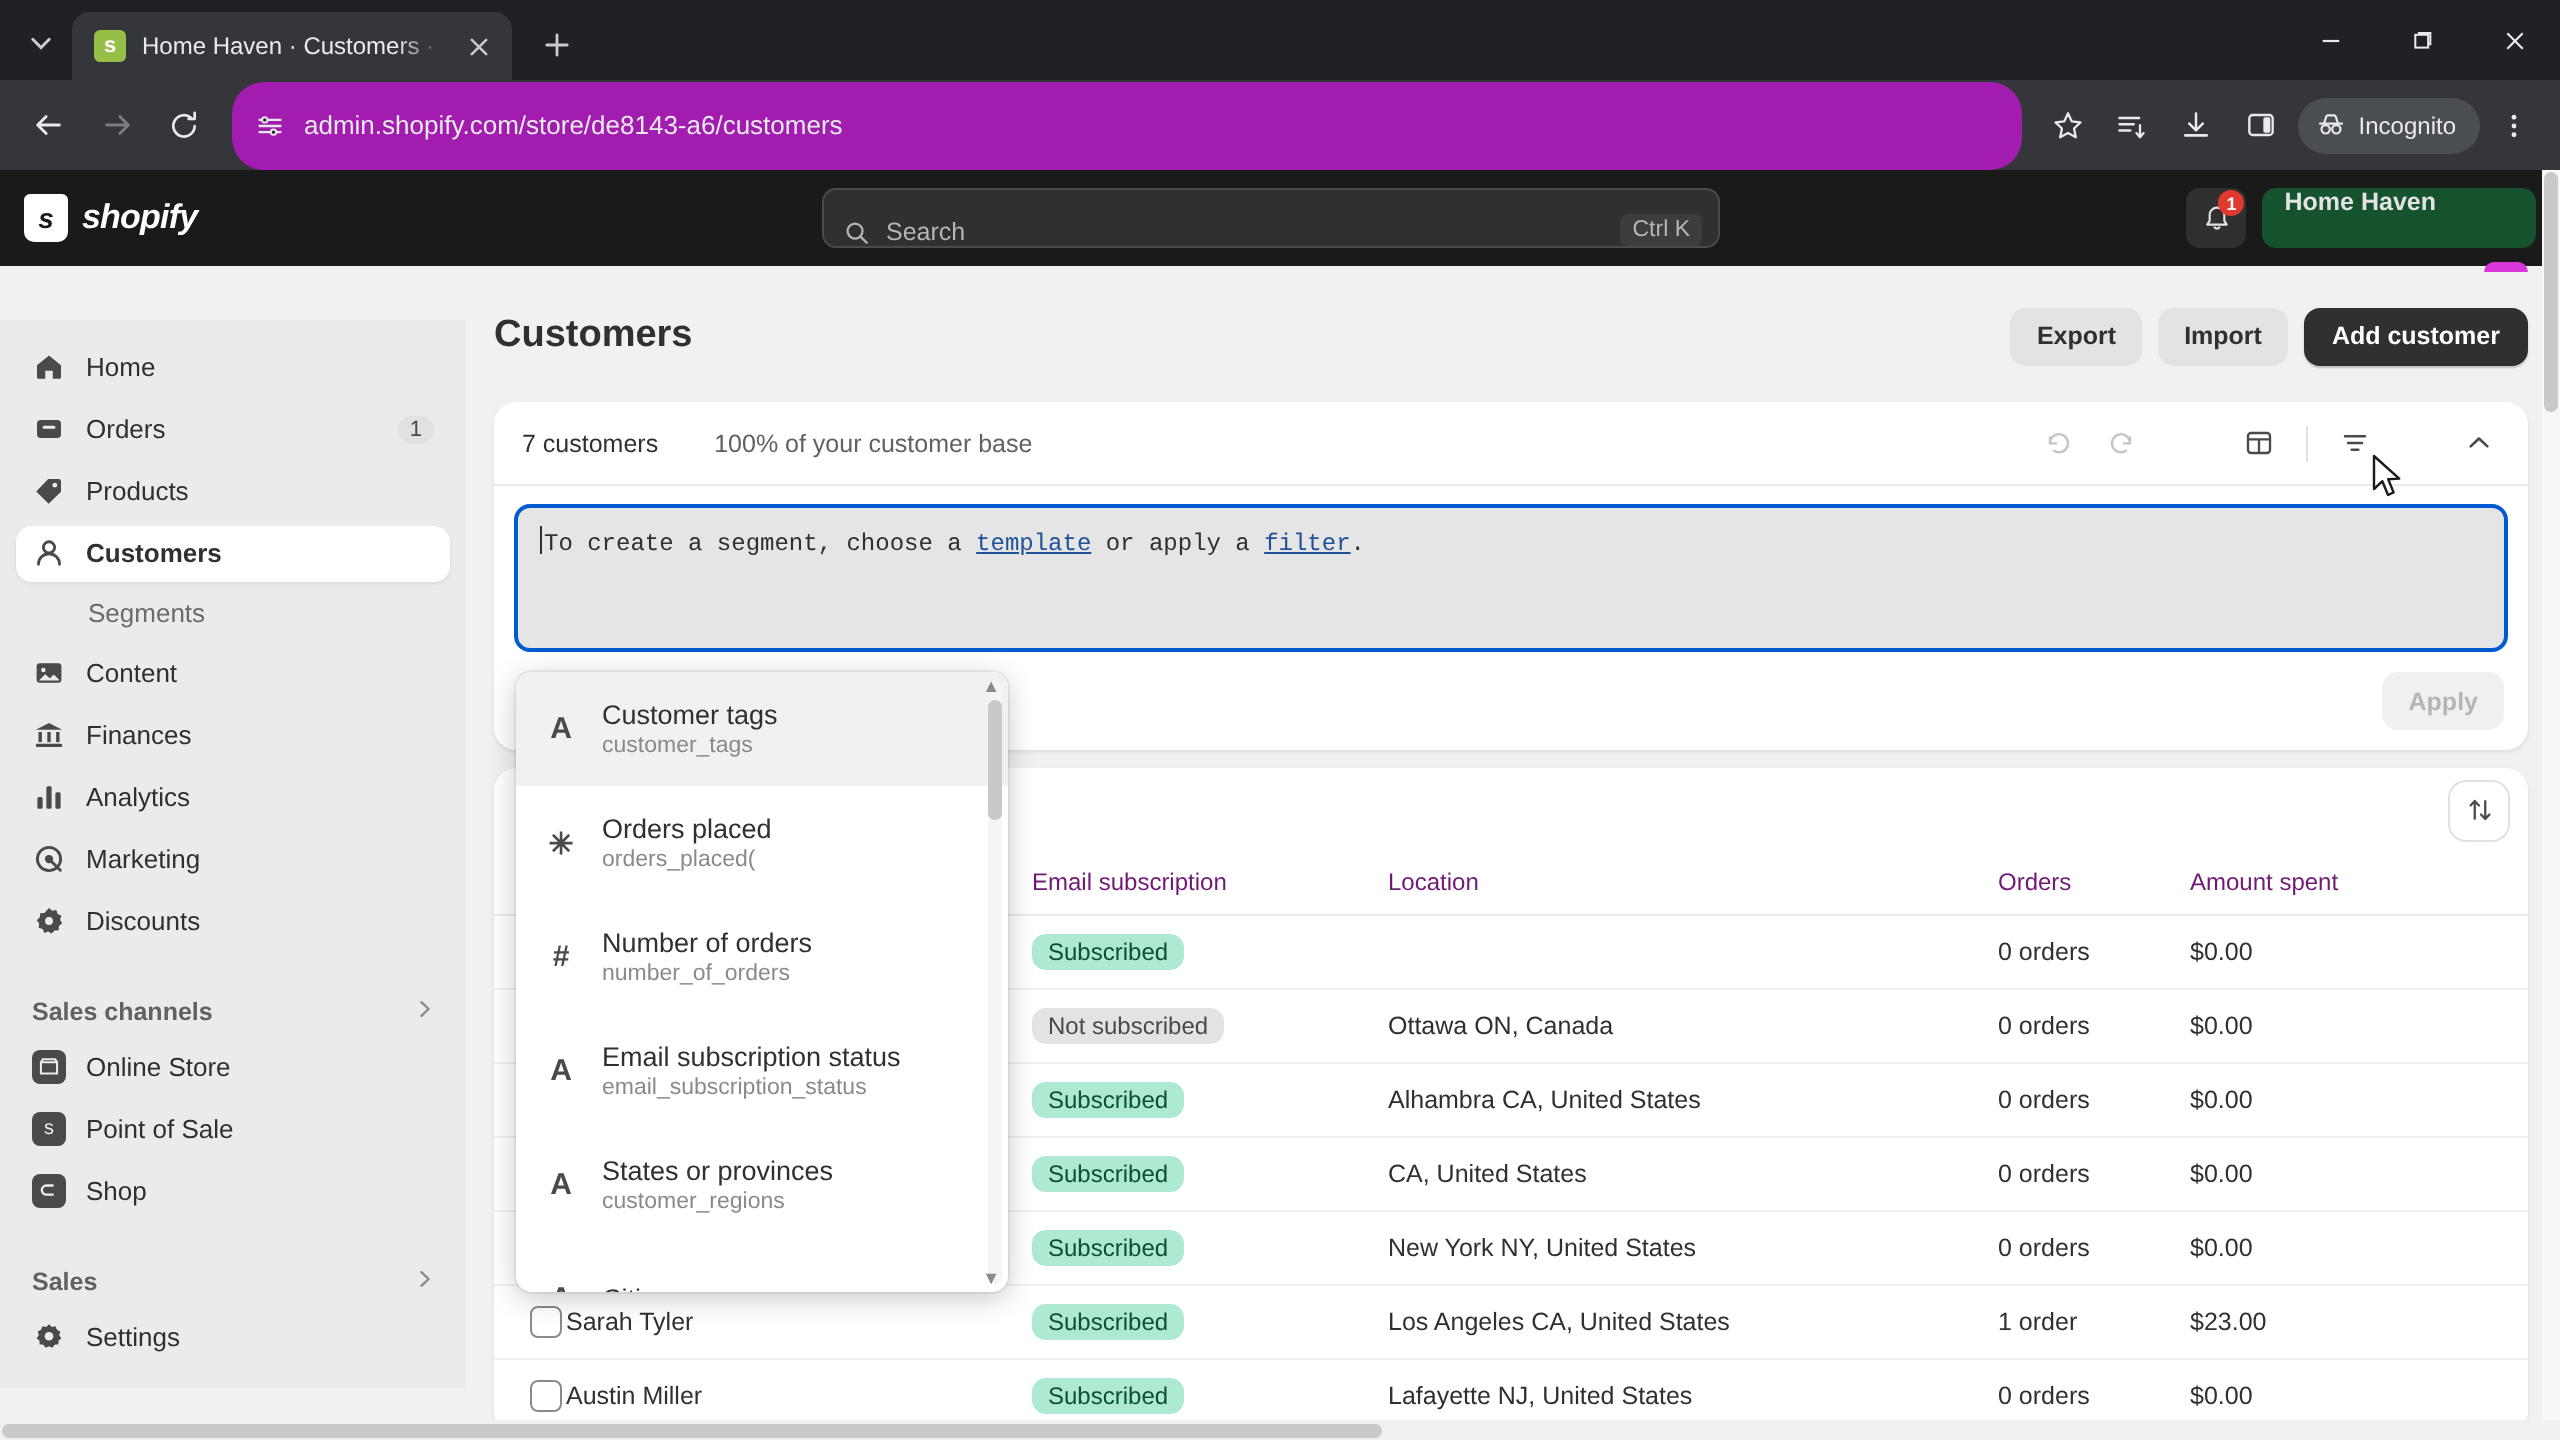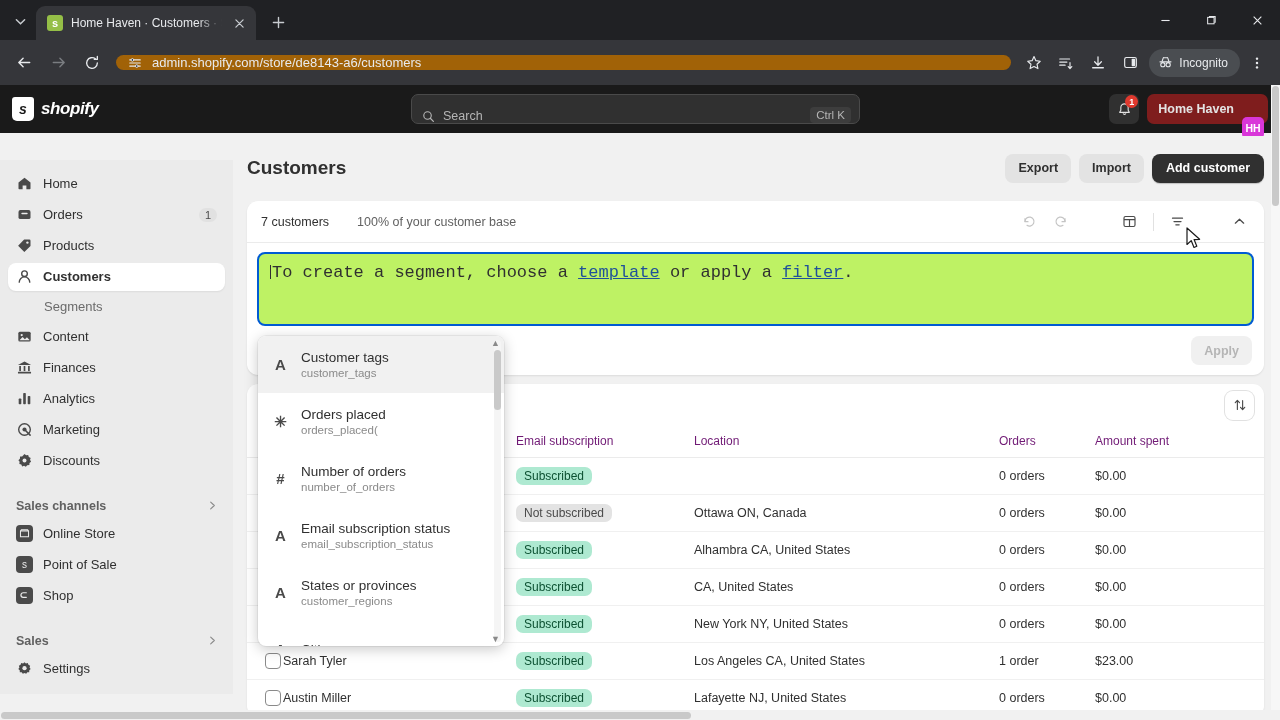--- a/index.html
+++ b/index.html
@@ -51,7 +51,7 @@
   .navbtn { width: 32px; height: 32px; display: flex; align-items: center; justify-content: center; color: #e8eaed; border-radius: 50%; }
   .navbtn.dim { color: #7a7d81; }
   .omnibox {
-    flex: 1; height: 15px; background: #a16207; border-radius: 16px;
+    flex: 1; height: 44px; background: #a21caf; border-radius: 16px;
     display: flex; align-items: center; gap: 10px; padding: 0 12px; margin: 0 6px;
     color: #e8eaed; font-size: 13px;
   }

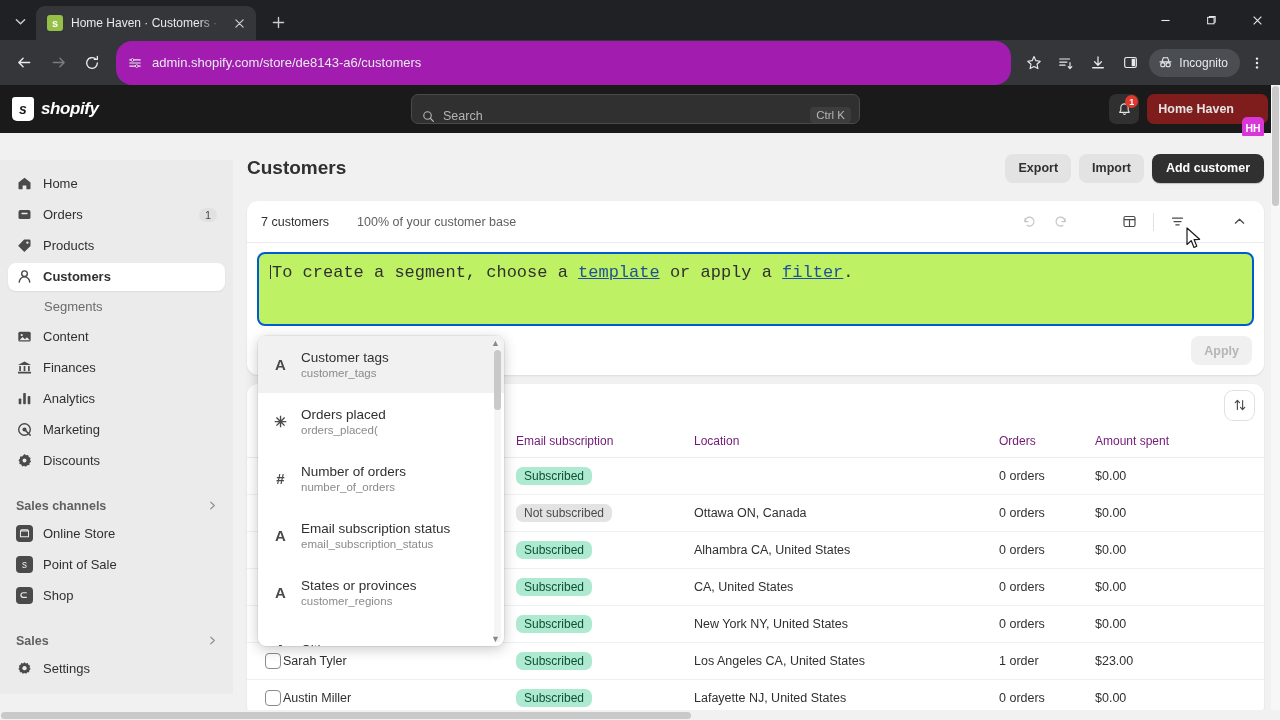--- a/index.html
+++ b/index.html
@@ -95,8 +95,8 @@
     display: flex; align-items: center; justify-content: center; padding: 0 3px; font-weight: bold;
   }
   .store-pill {
-    height: 30px; background: #7f1d1d; border-radius: 7px;
-    display: flex; align-items: center; gap: 8px; padding: 0 4px 0 11px;
+    height: 30px; background: #14532d; border-radius: 7px;
+    display: flex; gap: 24px; padding: 0 4px 0 11px;
   }
   .store-name { color: #e3e3e3; font-size: 12.5px; font-weight: bold; }
   .store-avatar {

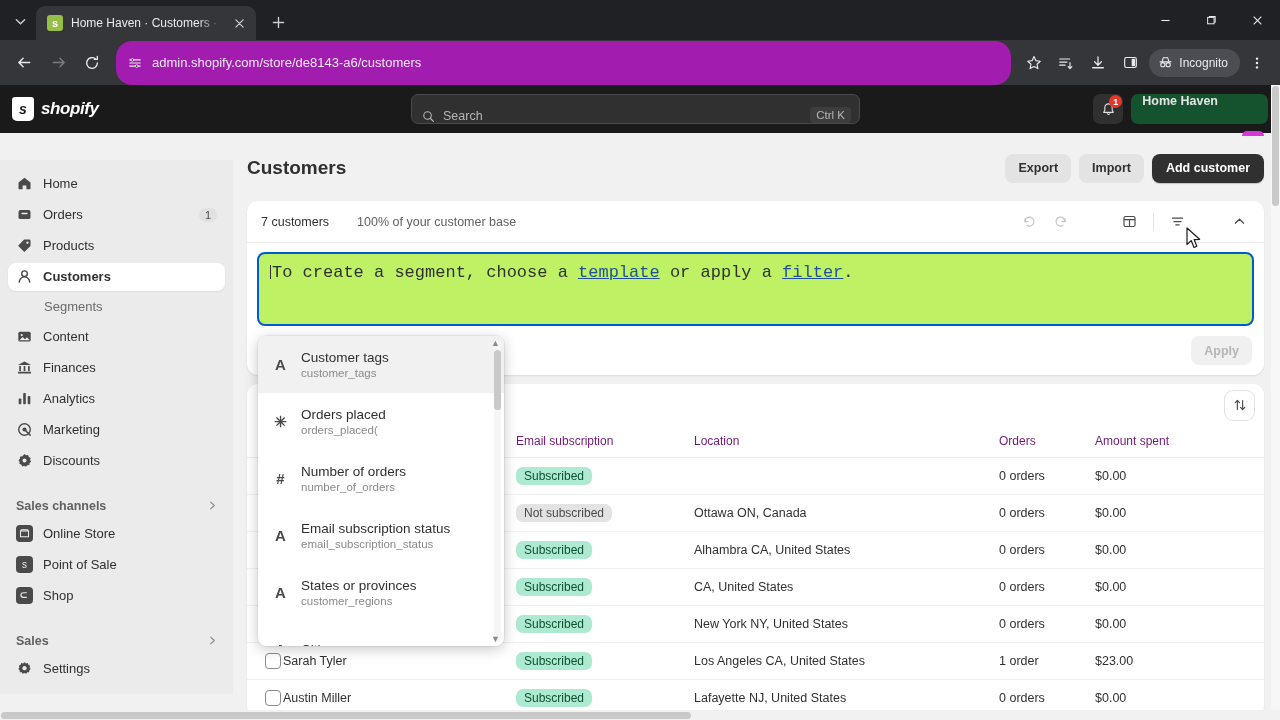--- a/index.html
+++ b/index.html
@@ -172,7 +172,7 @@
   .editor {
     border: 2px solid #005bd3; border-radius: 8px; min-height: 74px;
     padding: 9px 11px; font-family: "Liberation Mono", monospace;
-    font-size: 17px; color: #303030; position: relative; background: #bef264;
+    font-size: 12px; color: #303030; position: relative; background: #e5e5e5;
   }
   .editor .caret {
     display: inline-block; width: 1px; height: 14px; background: #303030;

